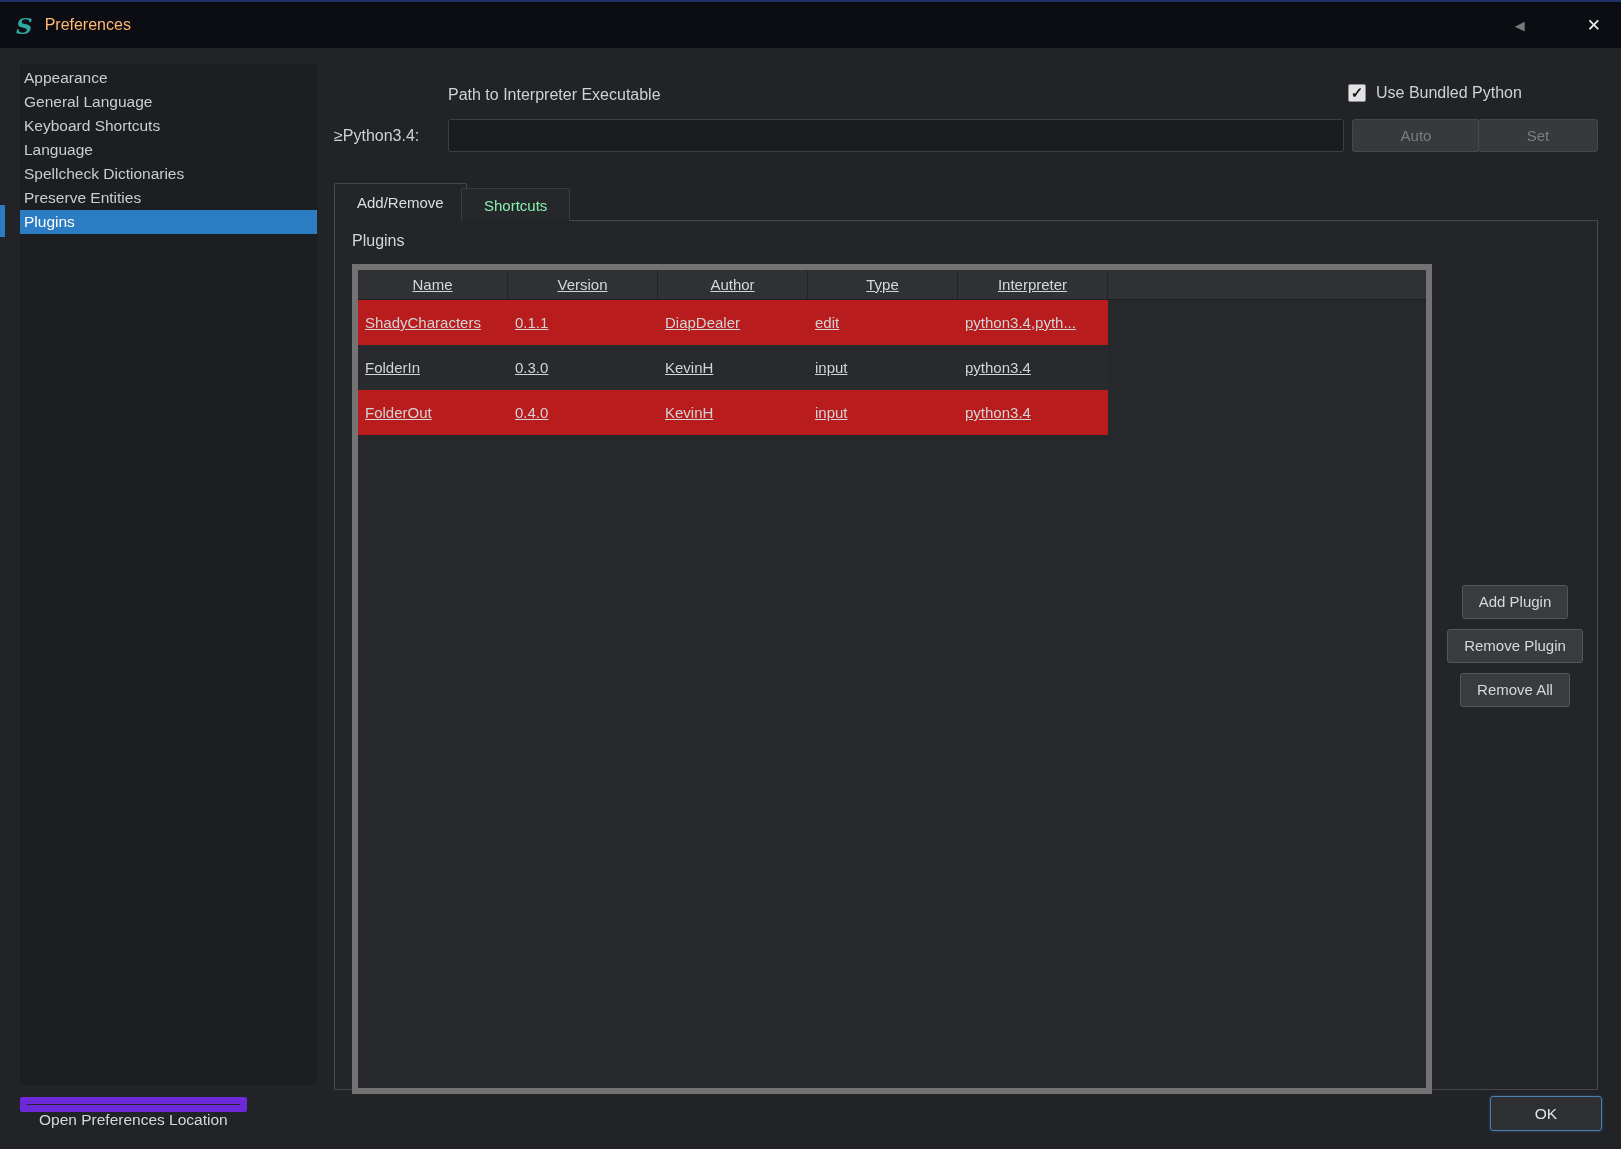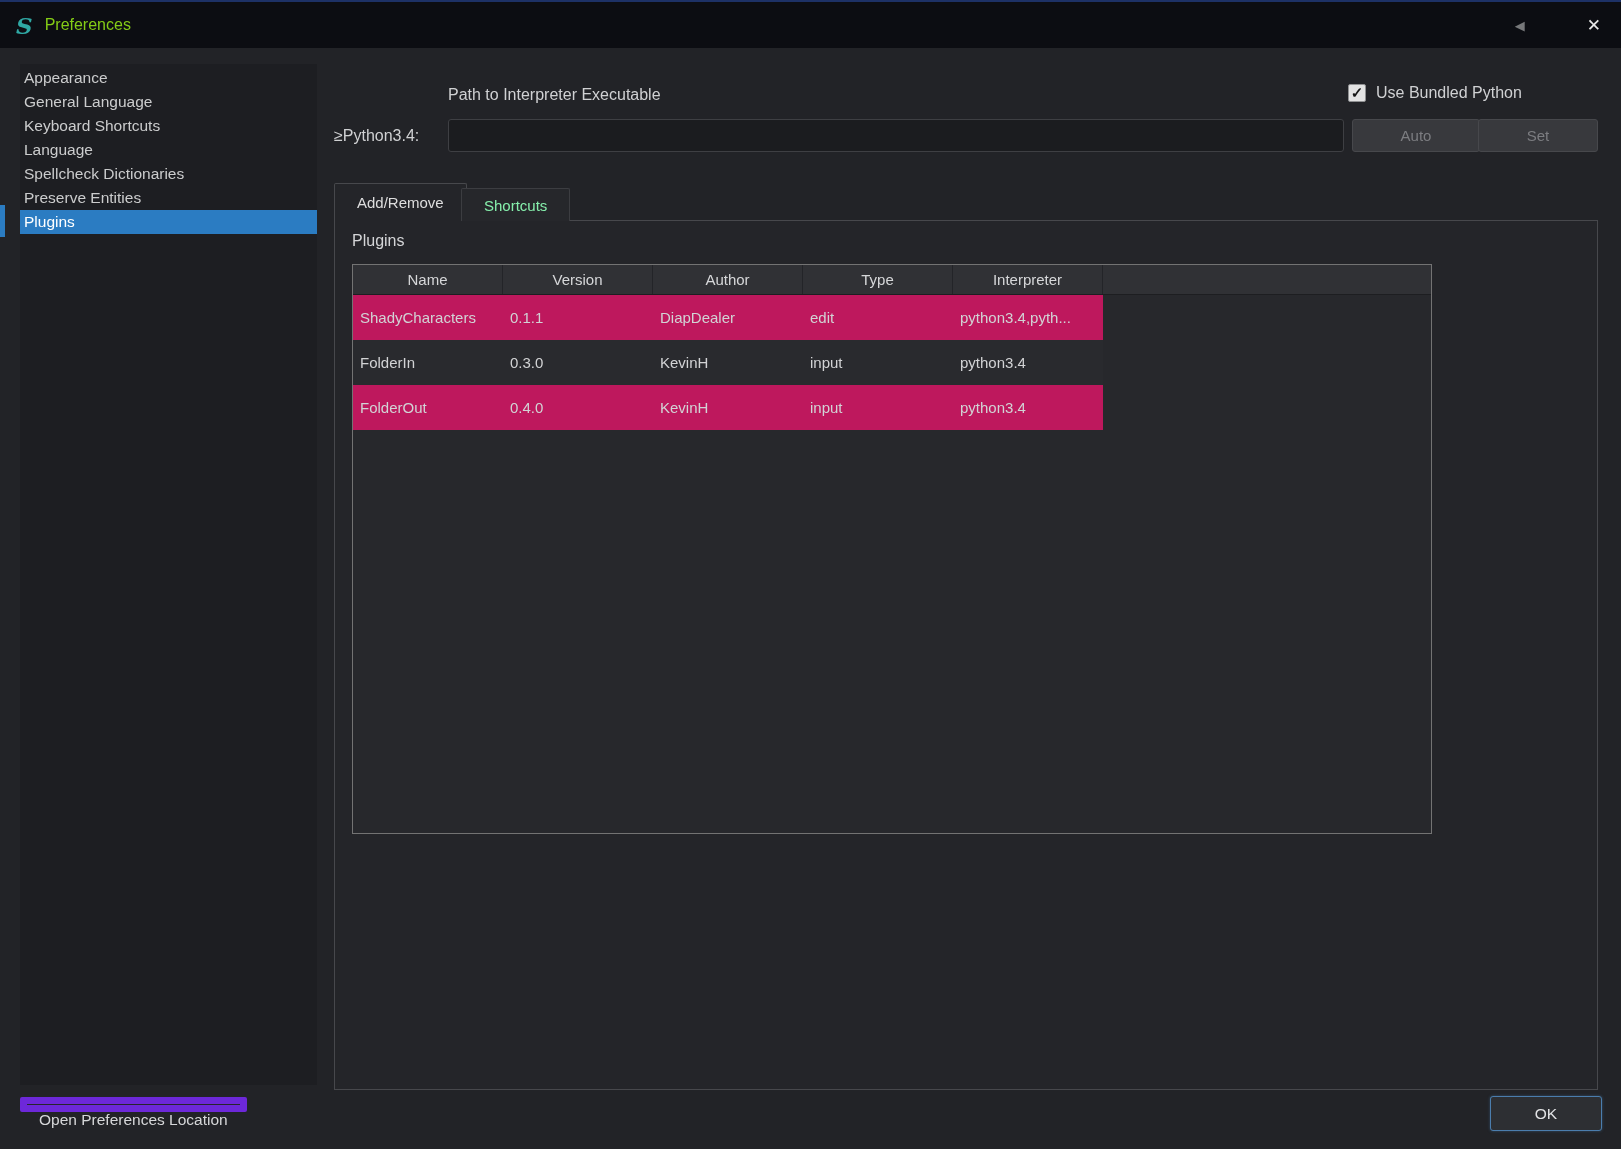--- a/index.html
+++ b/index.html
@@ -28,7 +28,7 @@
     font-size: 23px; color: #2fa8a4;
     margin-right: 12px;
   }
-  .win-title { font-size: 16px; color: #84cc16; }
+  .win-title { font-size: 16px; color: #fdba74; }
   .win-controls { margin-left: auto; display: flex; align-items: center; gap: 62px; padding-right: 4px; }
   .back-icon { color: #77787a; font-size: 13px; cursor: default; }
   .close-icon { color: #e9e9e9; font-size: 17px; cursor: default; }

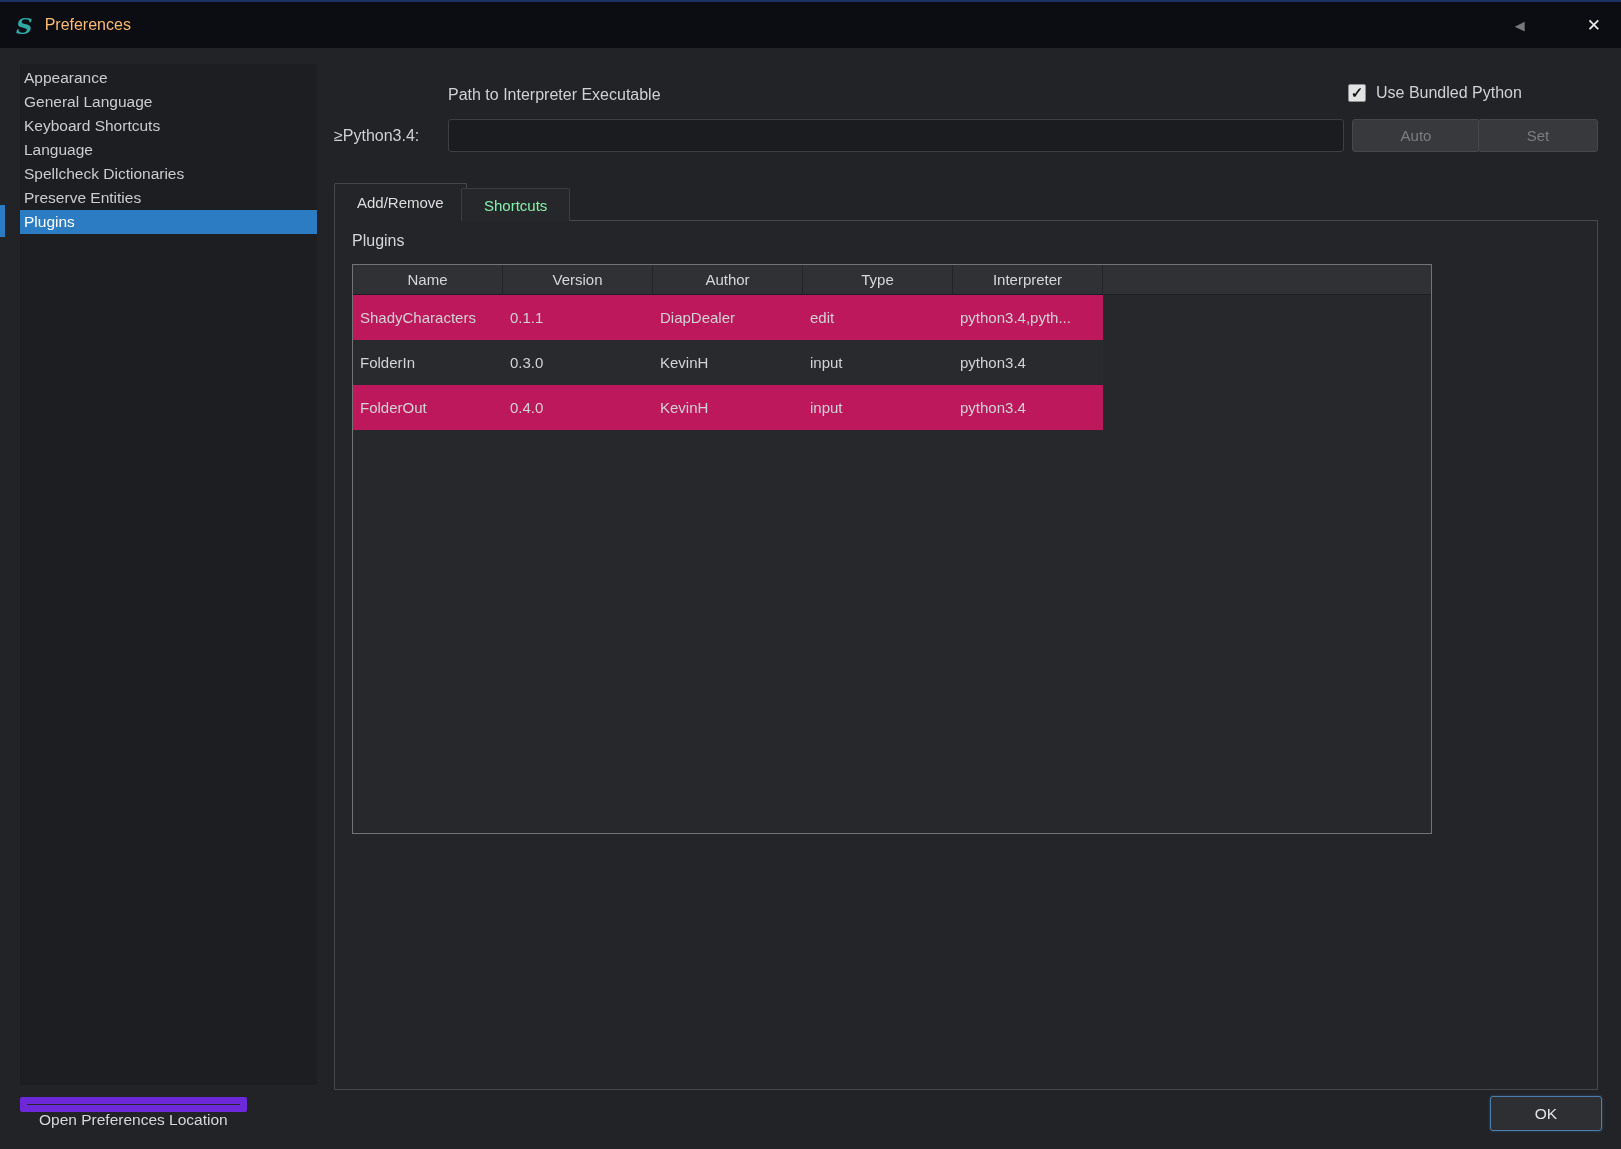--- a/index.html
+++ b/index.html
@@ -98,8 +98,8 @@
   
   .table {
     position: absolute; left: 352px; top: 262px;
-    width: 1080px; height: 570px;
-    background: #27282c; border: 1px solid #737373; z-index: 3;
+    width: 1080px; height: 830px;
+    background: #27282c; border: 6px solid #737373; z-index: 3; text-decoration: underline;
   }
   .thead { display: flex; height: 30px; background: #303135; border-bottom: 1px solid #1d1e21; }
   .th {

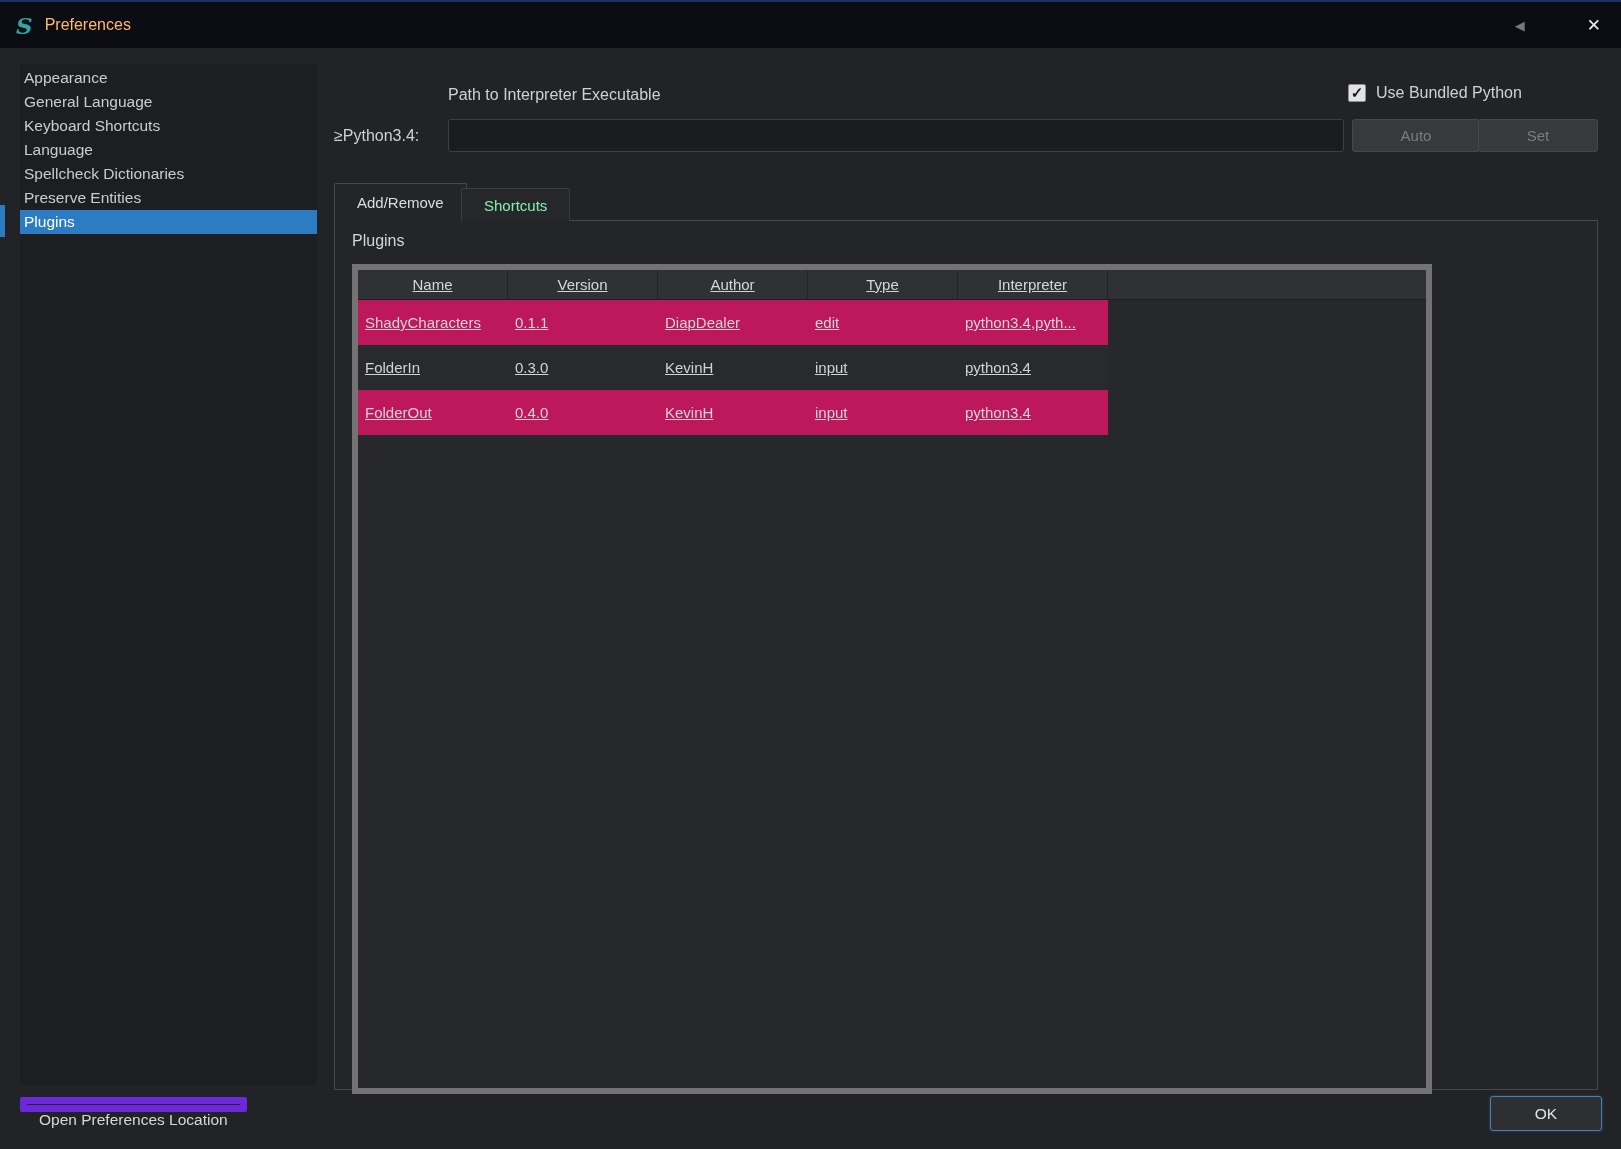--- a/index.html
+++ b/index.html
@@ -110,7 +110,7 @@
   .th.filler { flex: 1; border-right: none; }
   .trow { display: flex; height: 45px; cursor: default; }
   .cells { display: flex; }
-  .cells.stripe-a { background: #be185d; }
+  .cells.stripe-a { background: #b91c1c; }
   .cells.stripe-b { background: #292a2e; }
   .td {
     width: 150px; line-height: 45px; padding-left: 7px;

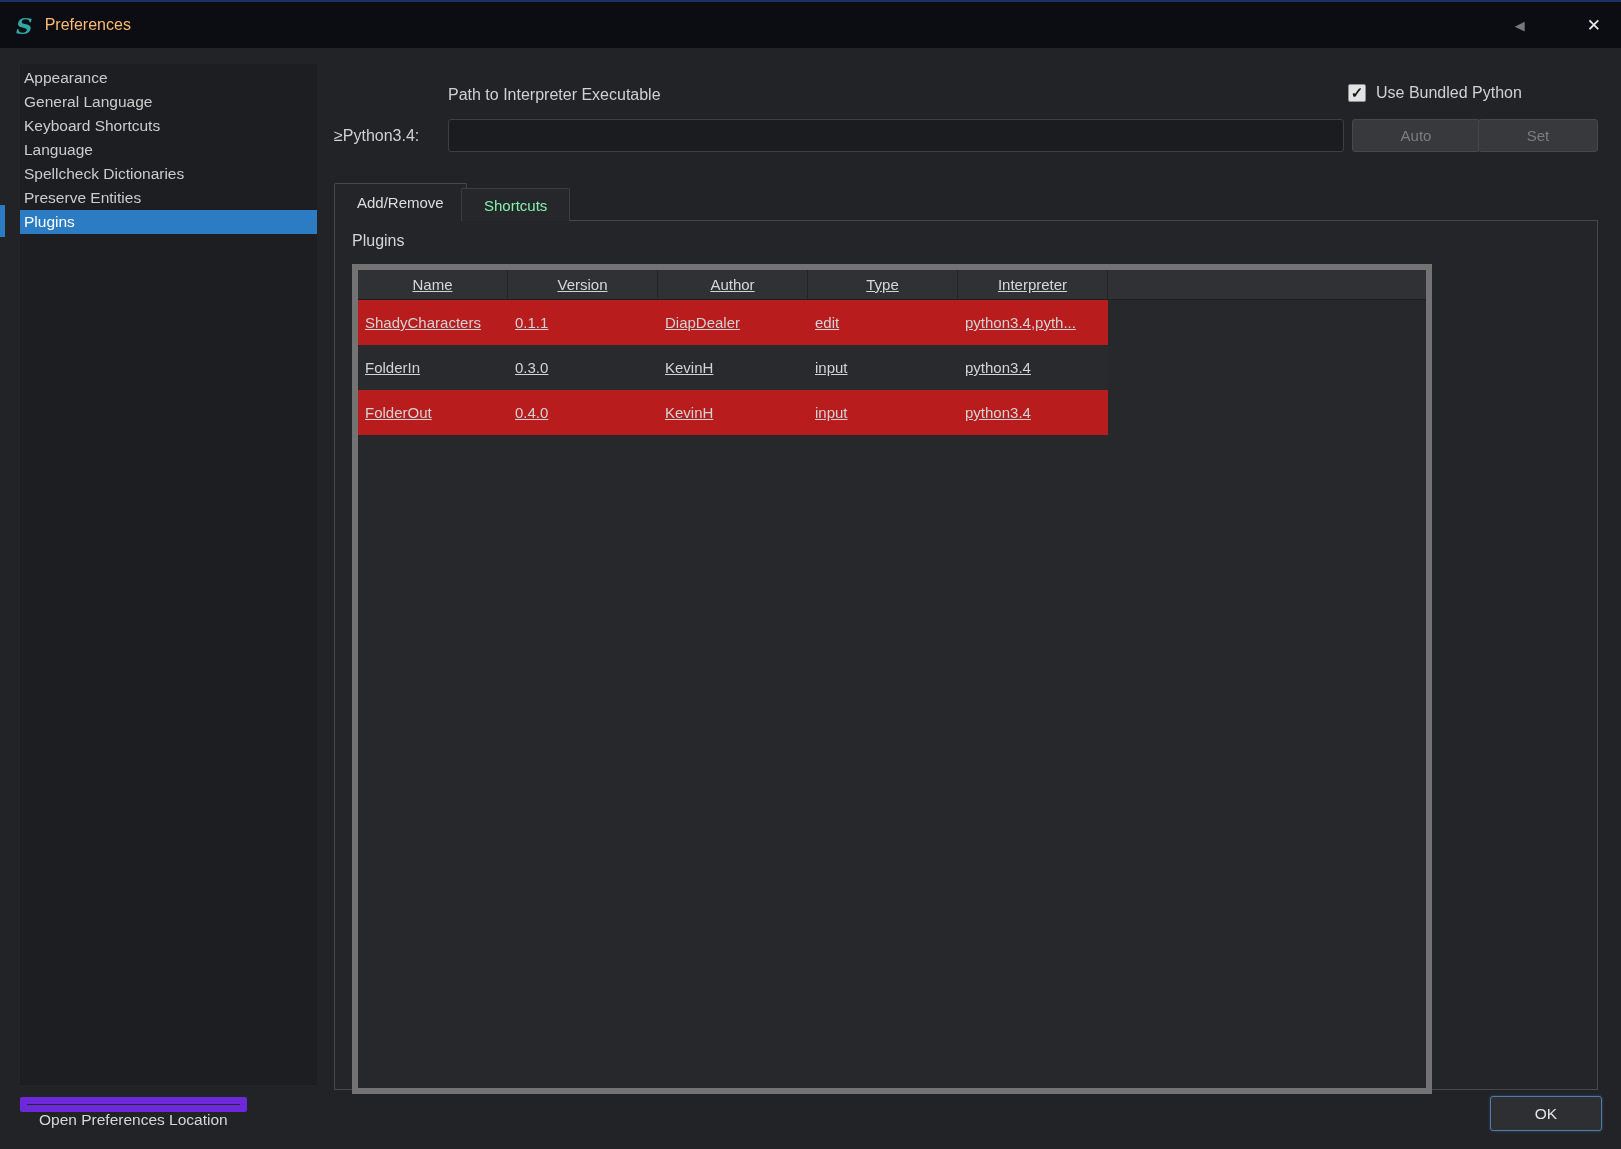--- a/index.html
+++ b/index.html
@@ -225,6 +225,11 @@
     </div>
   </div>
 
+  <div class="side-buttons">
+    <div class="btn">Add Plugin</div>
+    <div class="btn">Remove Plugin</div>
+    <div class="btn">Remove All</div>
+  </div>
 
   <div class="open-prefs">Open Preferences Location</div>
   <div class="ok-btn">OK</div>

